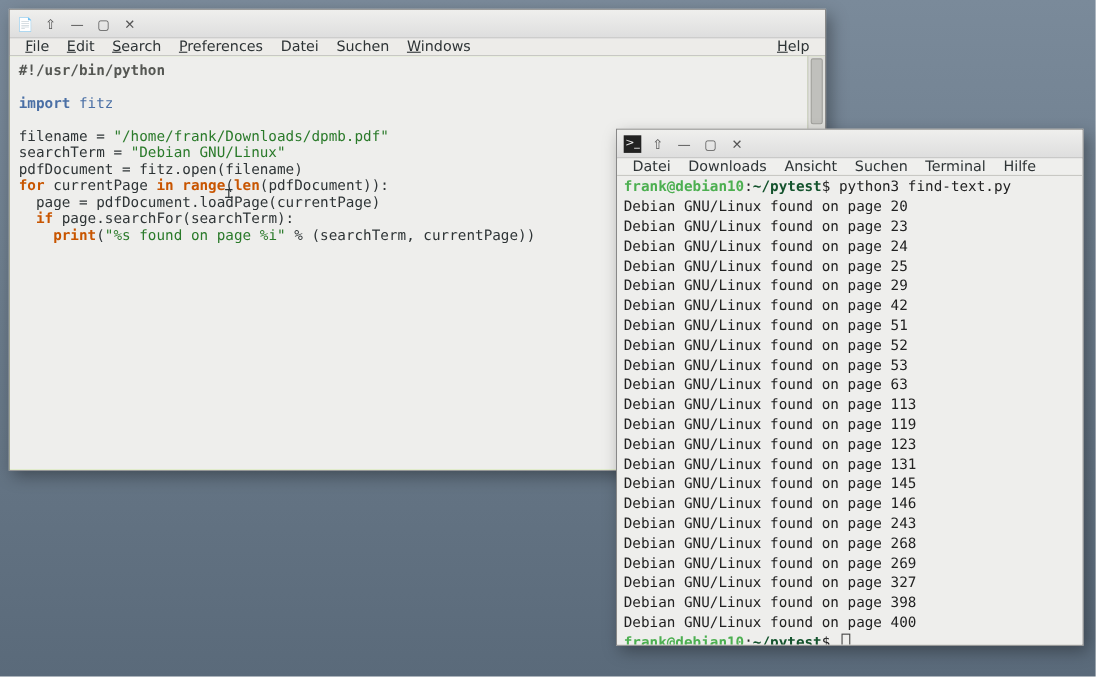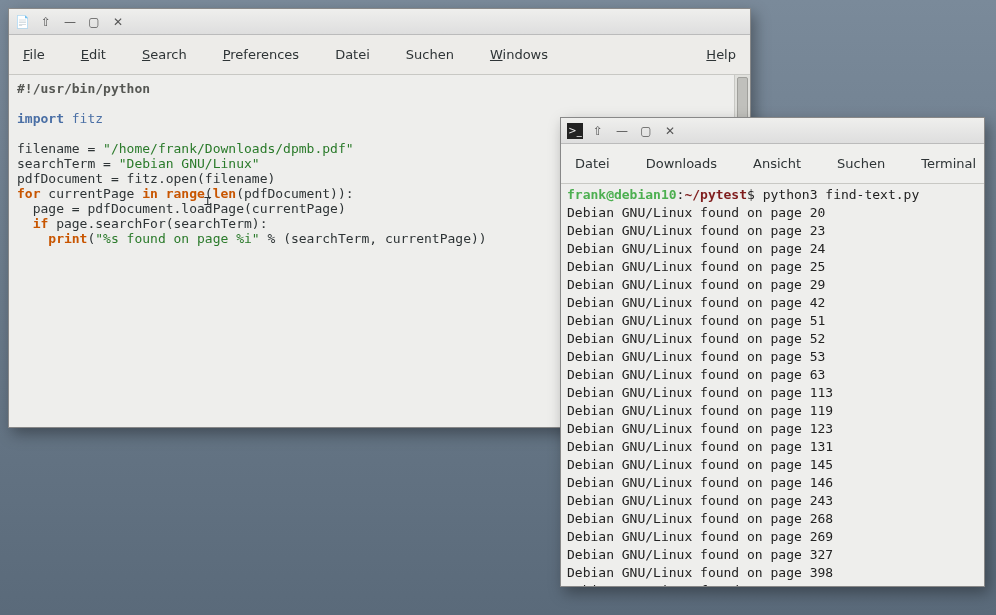--- a/index.html
+++ b/index.html
@@ -46,12 +46,12 @@
   }
 
   .menubar {
-    height: 40px;
+    height: 16px;
     background: #edece9;
     border-bottom: 1px solid #c8c8c4;
     display: flex; align-items: center;
     padding: 0 6px;
-    gap: 20px;
+    gap: 0;
     font-size: 13px;
     color: #2e3436;
   }

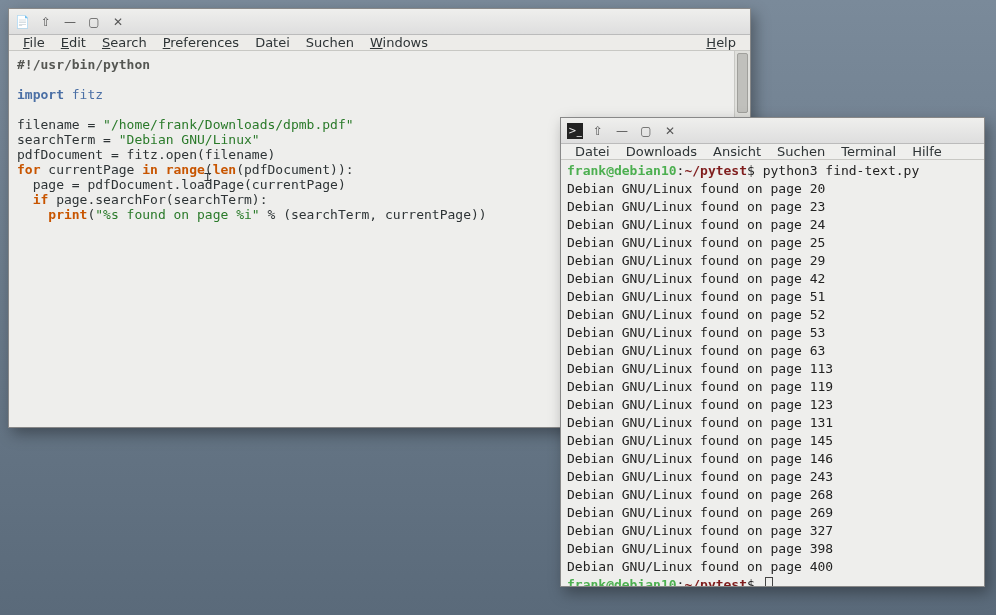--- a/index.html
+++ b/index.html
@@ -113,7 +113,7 @@
     overflow: hidden;
   }
   .term-user { color:#4caf50; font-weight:bold;text-align:right; }
-  .term-path { color:#7f1d1d; font-weight:bold; }
+  .term-path { color:#14532d; font-weight:bold; }
   .term-colon { color:#222; }
   .term-cursor-box {
     display:inline-block; width:8px; height:14px;

